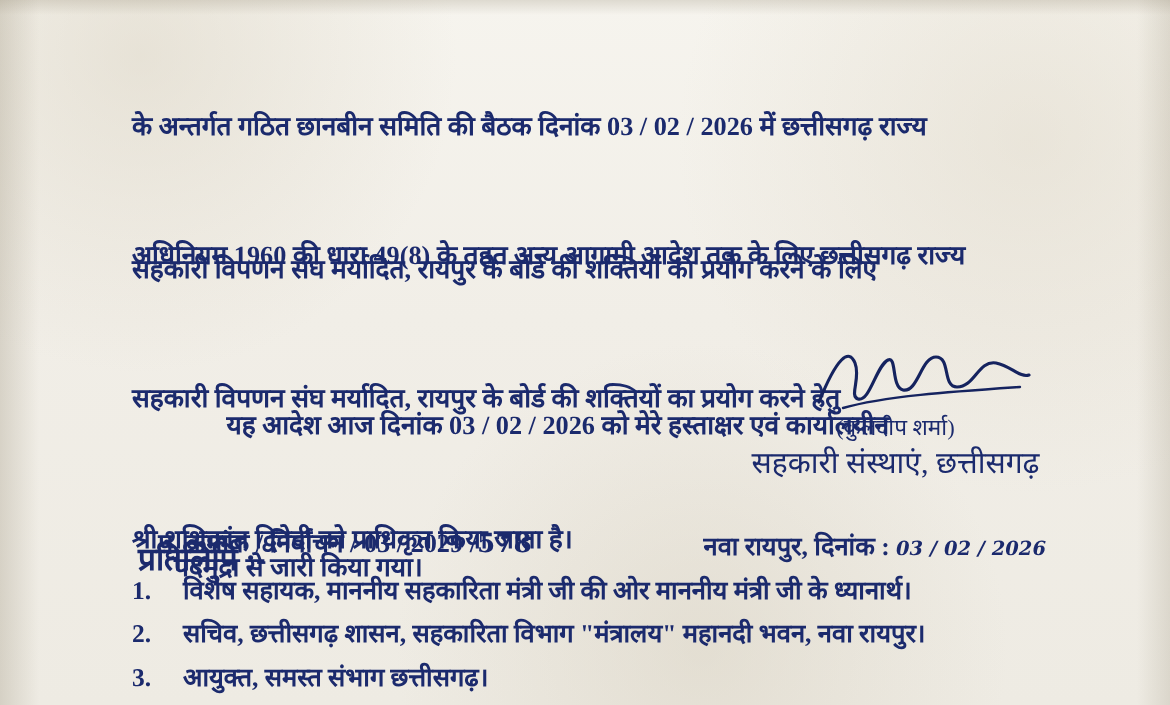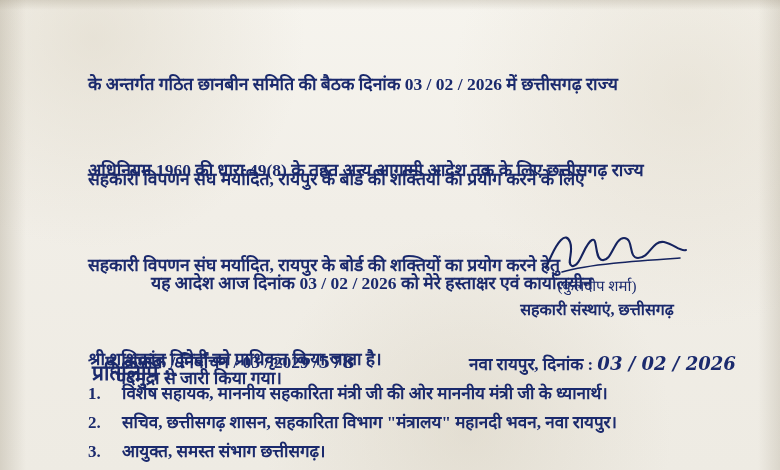--- a/index.html
+++ b/index.html
@@ -76,8 +76,8 @@
     line-height: 22px;
   }
   .sign-office {
-    font-size: 16px;
-    font-weight: 700;
+    font-size: 20px;
+    font-weight: 400;
     line-height: 23px;
   }
 

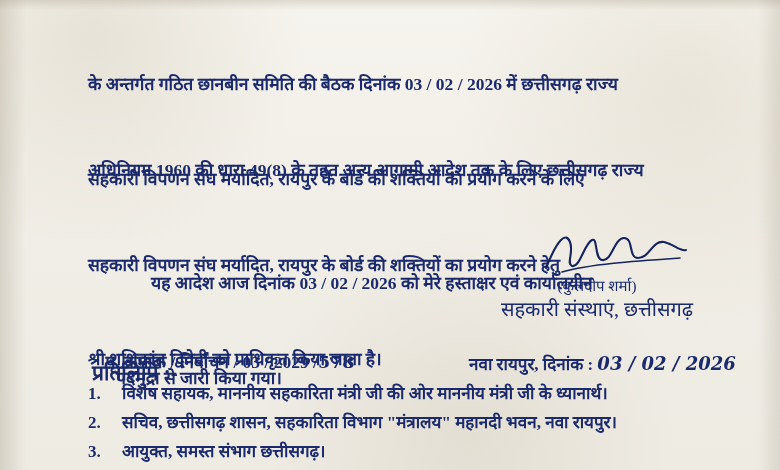--- a/index.html
+++ b/index.html
@@ -102,7 +102,7 @@
   .handwritten-date {
     font-family: "DejaVu Serif", serif;
     font-style: italic;
-    font-size: 18px;
+    font-size: 13px;
   }
   .hand-num {
     font-family: "DejaVu Serif", serif;

